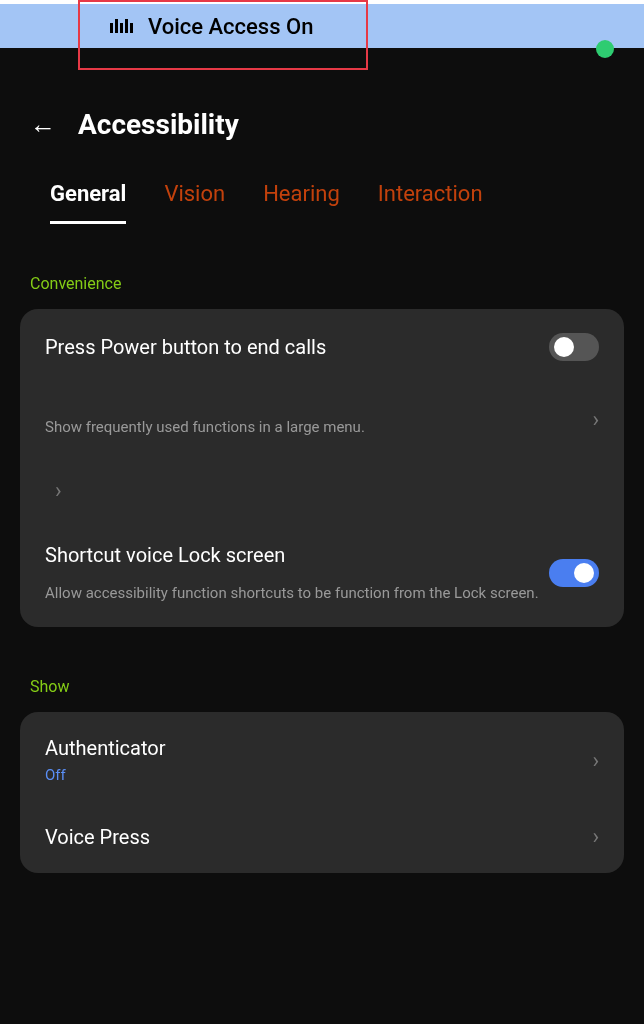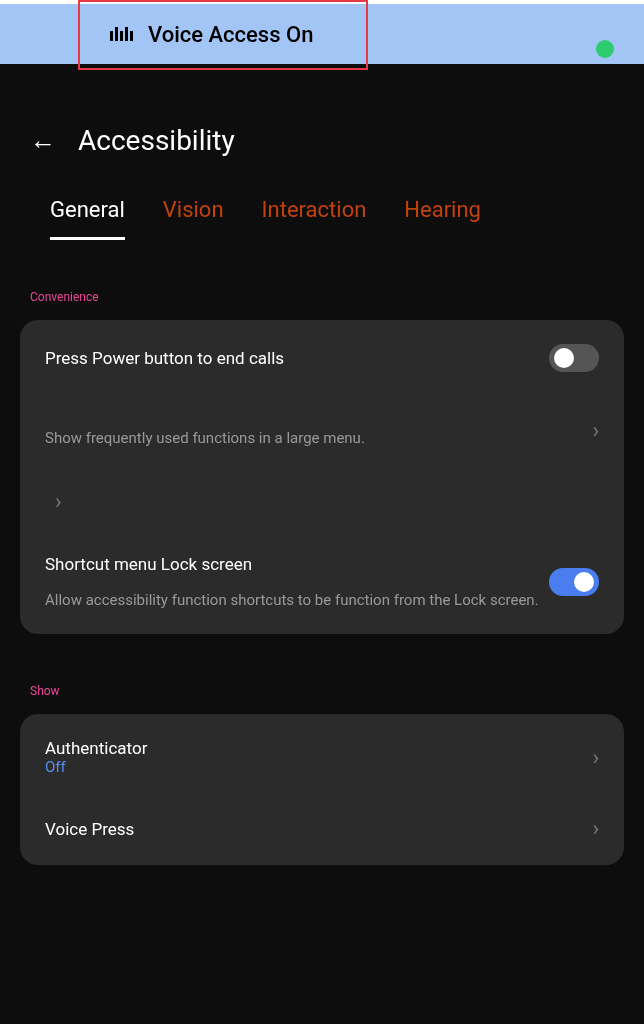--- a/index.html
+++ b/index.html
@@ -20,7 +20,7 @@
       background: #fff;
     }
     .notification-banner {
-      height: 60px;
+      height: 44px;
       background: #a3c5f5;
       display: flex;
       align-items: center;

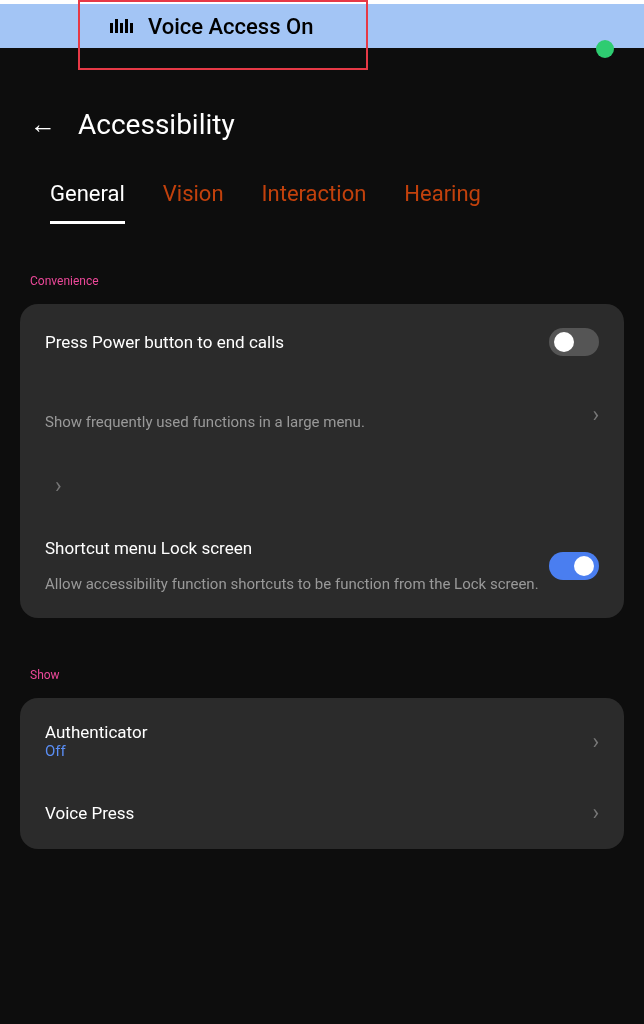--- a/index.html
+++ b/index.html
@@ -79,7 +79,7 @@
     }
     .header-title {
       font-size: 28px;
-      font-weight: 400;
+      font-weight: 700;
       color: #fff;
     }
     .tabs {

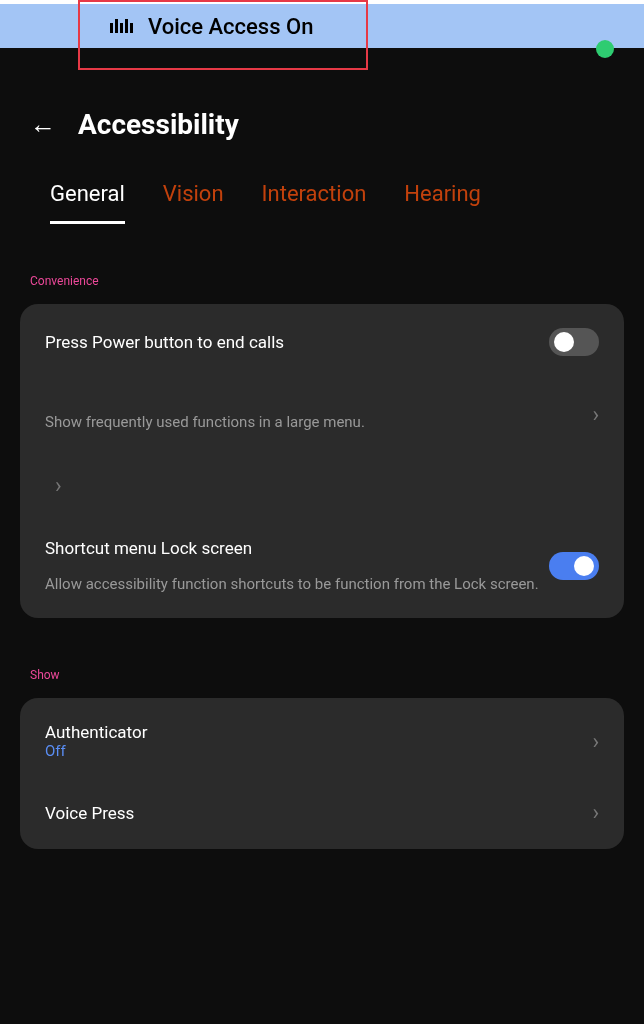--- a/index.html
+++ b/index.html
@@ -97,7 +97,7 @@
     }
     .tab.active {
       color: #fff;
-      font-weight: 400;
+      font-weight: 700;
     }
     .tab.active::after {
       content: '';

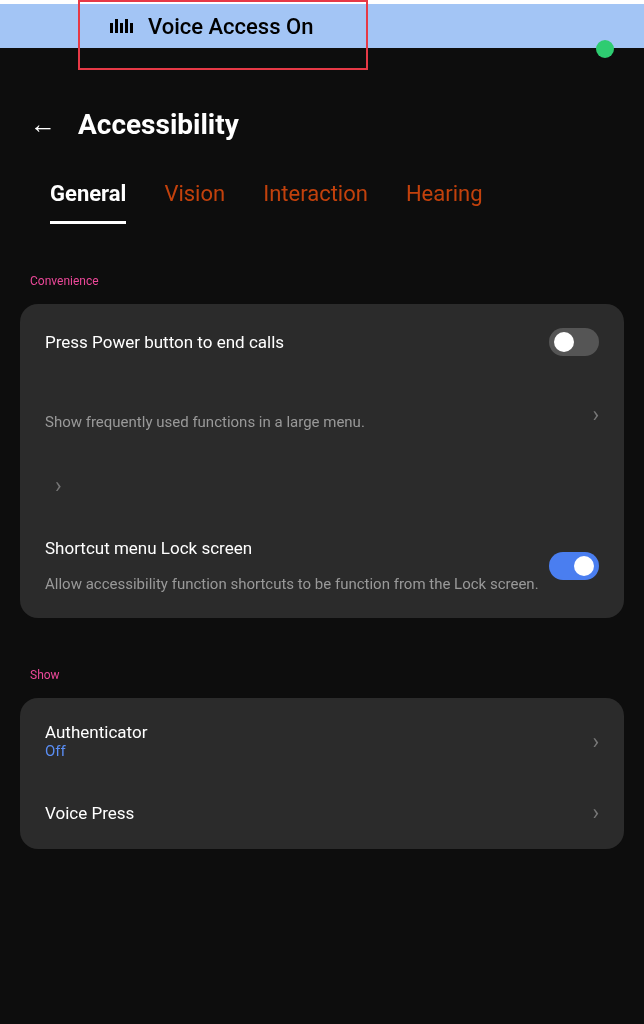--- a/index.html
+++ b/index.html
@@ -204,8 +204,8 @@
 <div class="tabs">
   <div class="tab active">General</div>
   <div class="tab">Vision</div>
+  <div class="tab">Hearing</div>
   <div class="tab">Interaction</div>
-  <div class="tab">Hearing</div>
 </div>
 
 <div class="section-label">Convenience</div>

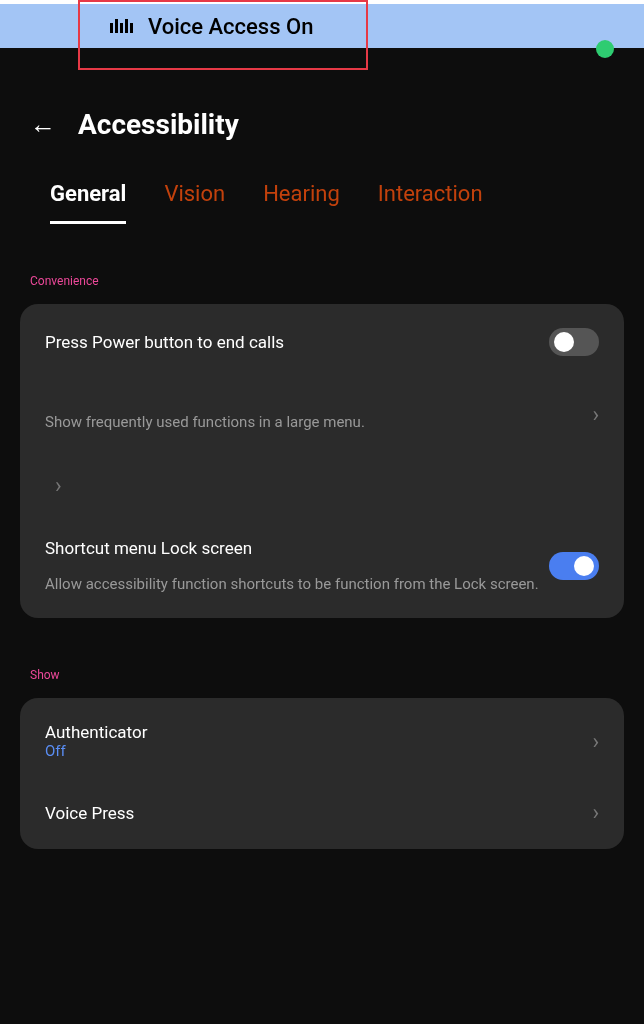--- a/index.html
+++ b/index.html
@@ -109,8 +109,8 @@
       background: #fff;
     }
     .section-label {
-      color: #ec4899;
-      font-size: 12px;
+      color: #84cc16;
+      font-size: 16px;
       padding: 50px 30px 16px 30px;
     }
     .card {

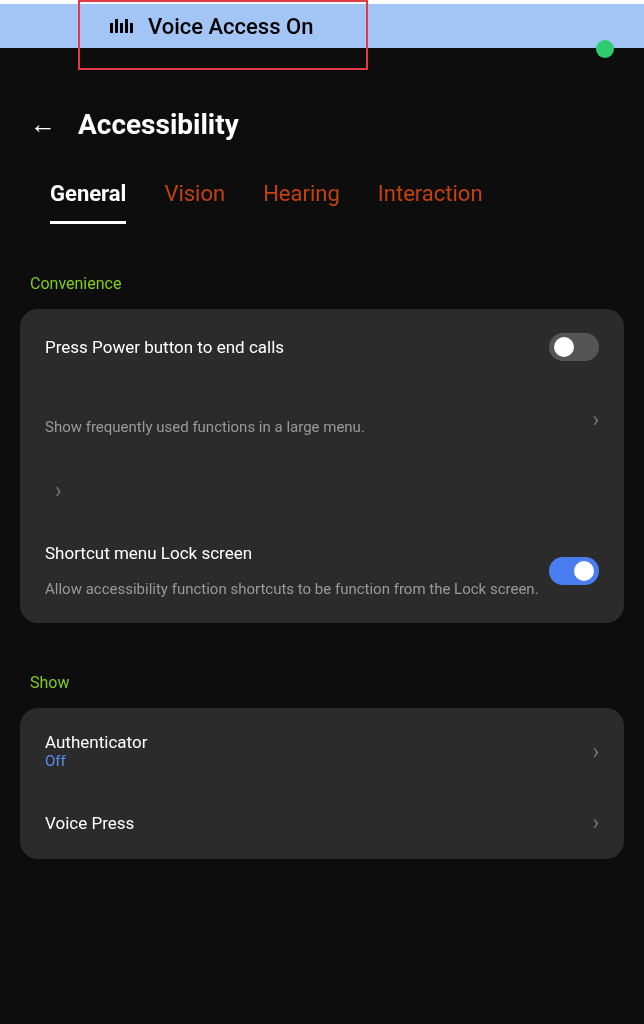--- a/index.html
+++ b/index.html
@@ -130,7 +130,7 @@
       flex: 1;
     }
     .row-title {
-      font-size: 17px;
+      font-size: 20px;
       color: #fff;
       font-weight: 400;
     }

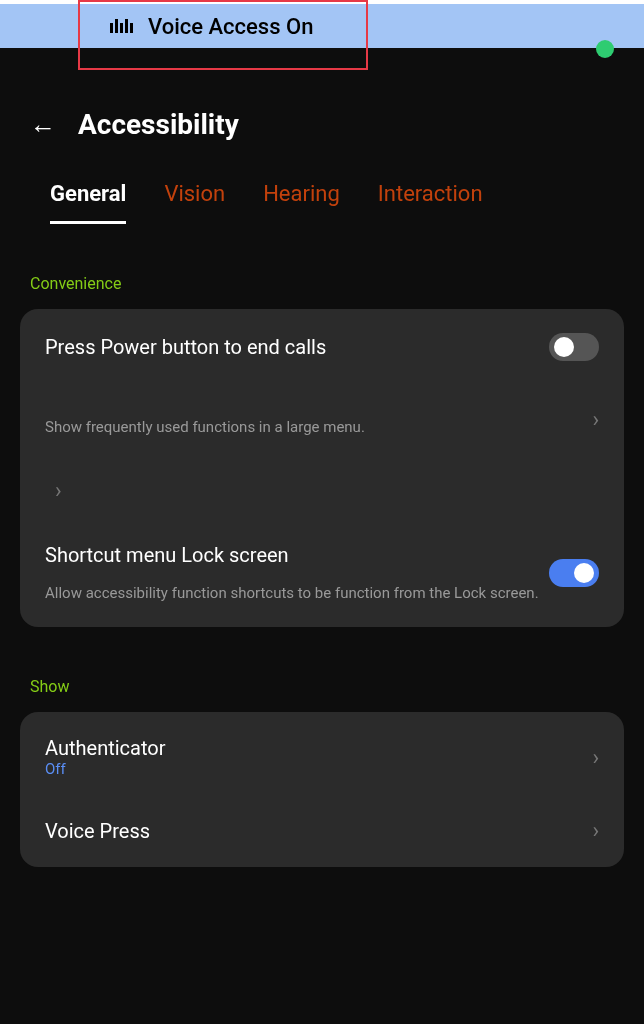--- a/index.html
+++ b/index.html
@@ -233,7 +233,7 @@
 
   <div class="row">
     <div class="row-content">
-      <div class="row-title">Shortcut menu Lock screen</div>
+      <div class="row-title">Shortcut voice Lock screen</div>
       <div class="row-subtitle">Allow accessibility function shortcuts to be function from the Lock screen.</div>
     </div>
     <div class="toggle on">

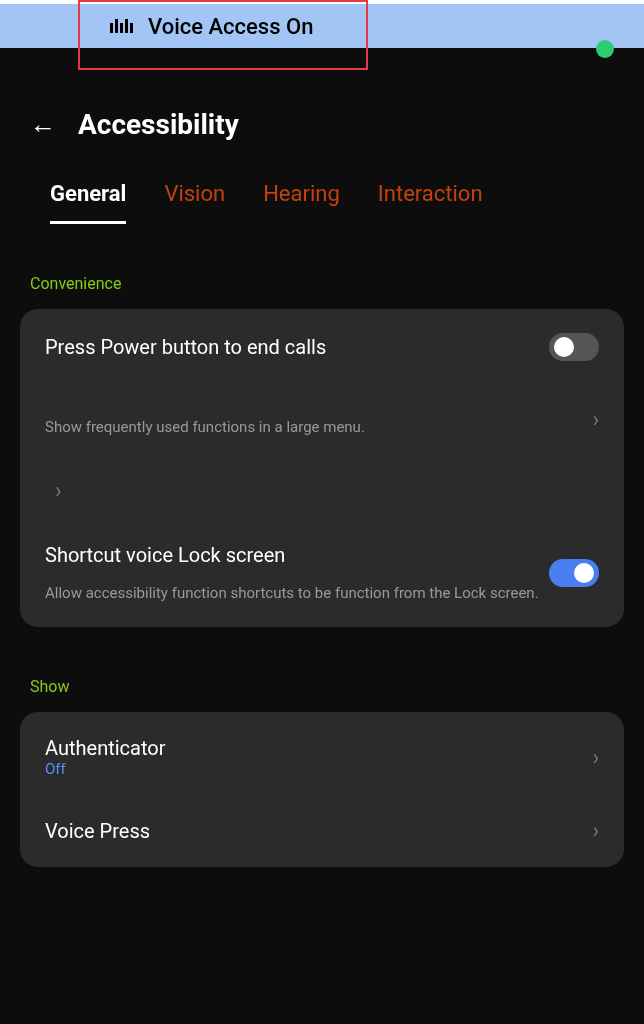--- a/index.html
+++ b/index.html
@@ -143,6 +143,7 @@
     .row-subtitle-blue {
       font-size: 15px;
       color: #5a8ef5;
+      margin-top: 6px;
     }
     .chevron {
       color: #777;

